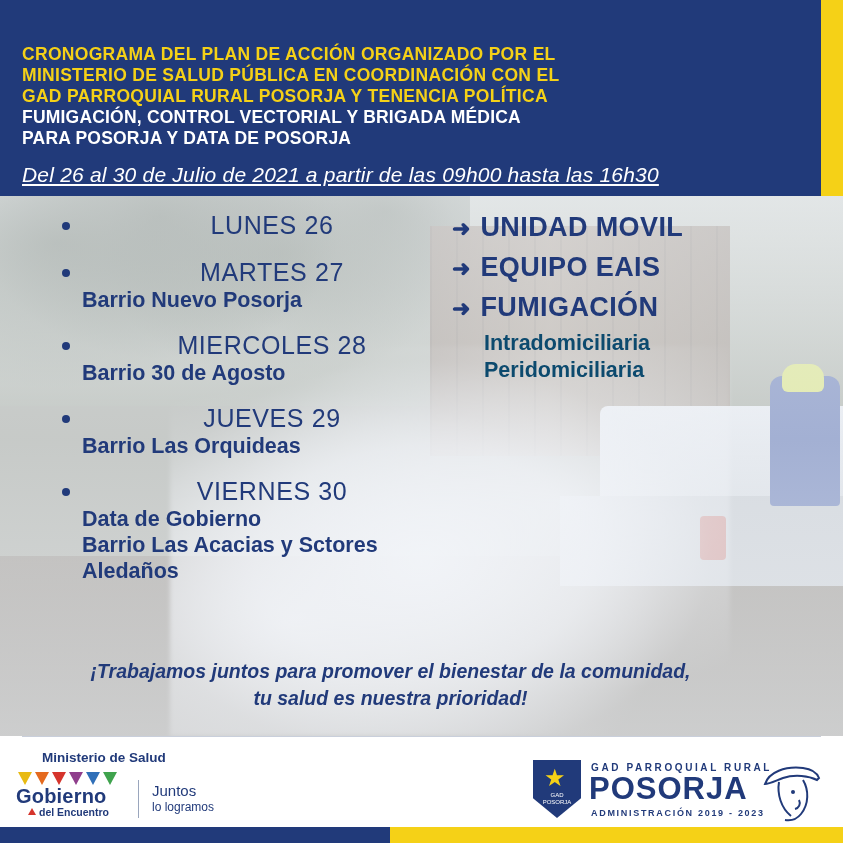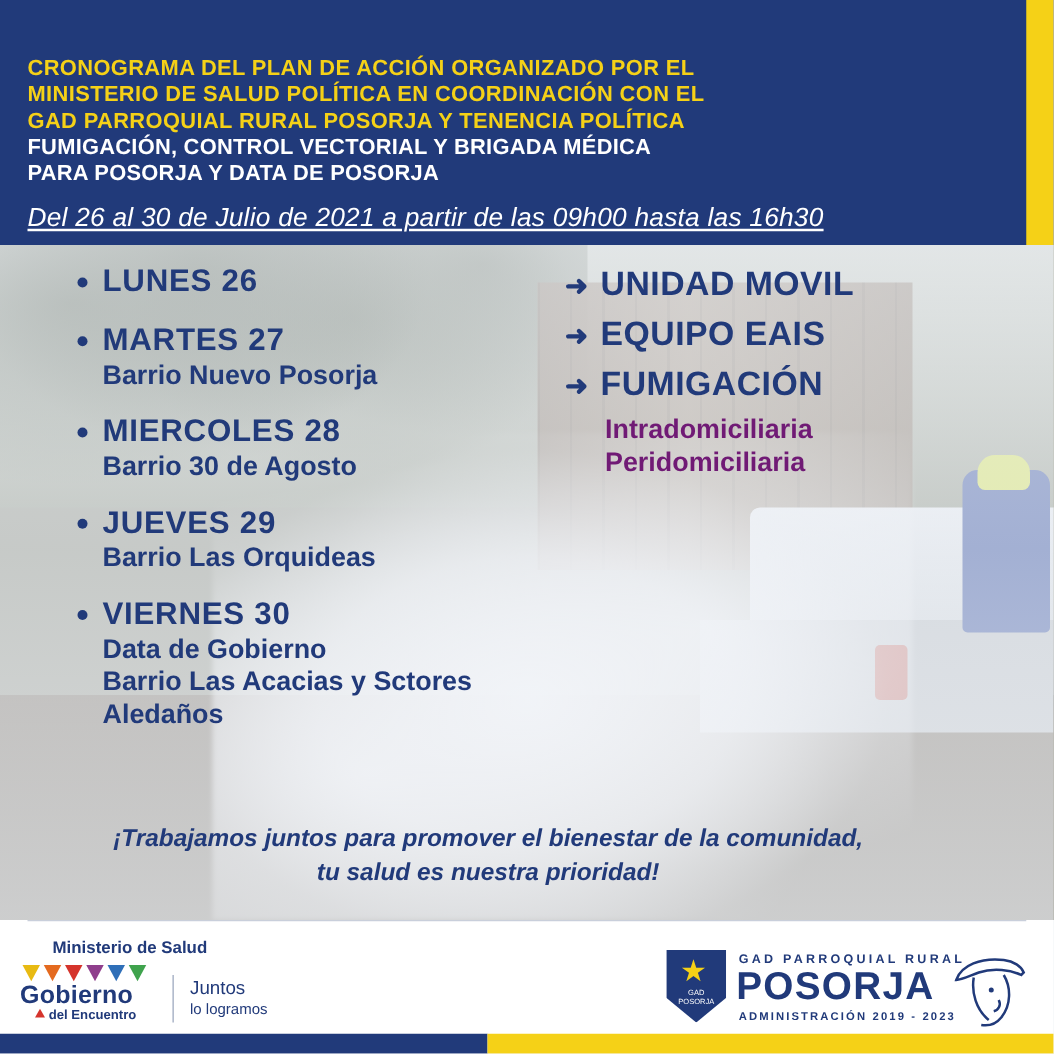--- a/index.html
+++ b/index.html
@@ -399,7 +399,7 @@
     <div class="header-stripe-yellow"></div>
     <div class="header-inner">
       <div class="title-line">CRONOGRAMA DEL PLAN DE  ACCIÓN  ORGANIZADO POR EL</div>
-      <div class="title-line">MINISTERIO DE SALUD POLÍTICA EN COORDINACIÓN CON EL</div>
+      <div class="title-line">MINISTERIO DE SALUD PÚBLICA EN COORDINACIÓN CON EL</div>
       <div class="title-line">GAD PARROQUIAL RURAL POSORJA Y TENENCIA POLÍTICA</div>
       <div class="title-line white">FUMIGACIÓN, CONTROL VECTORIAL Y BRIGADA MÉDICA</div>
       <div class="title-line white">PARA POSORJA Y DATA DE POSORJA</div>

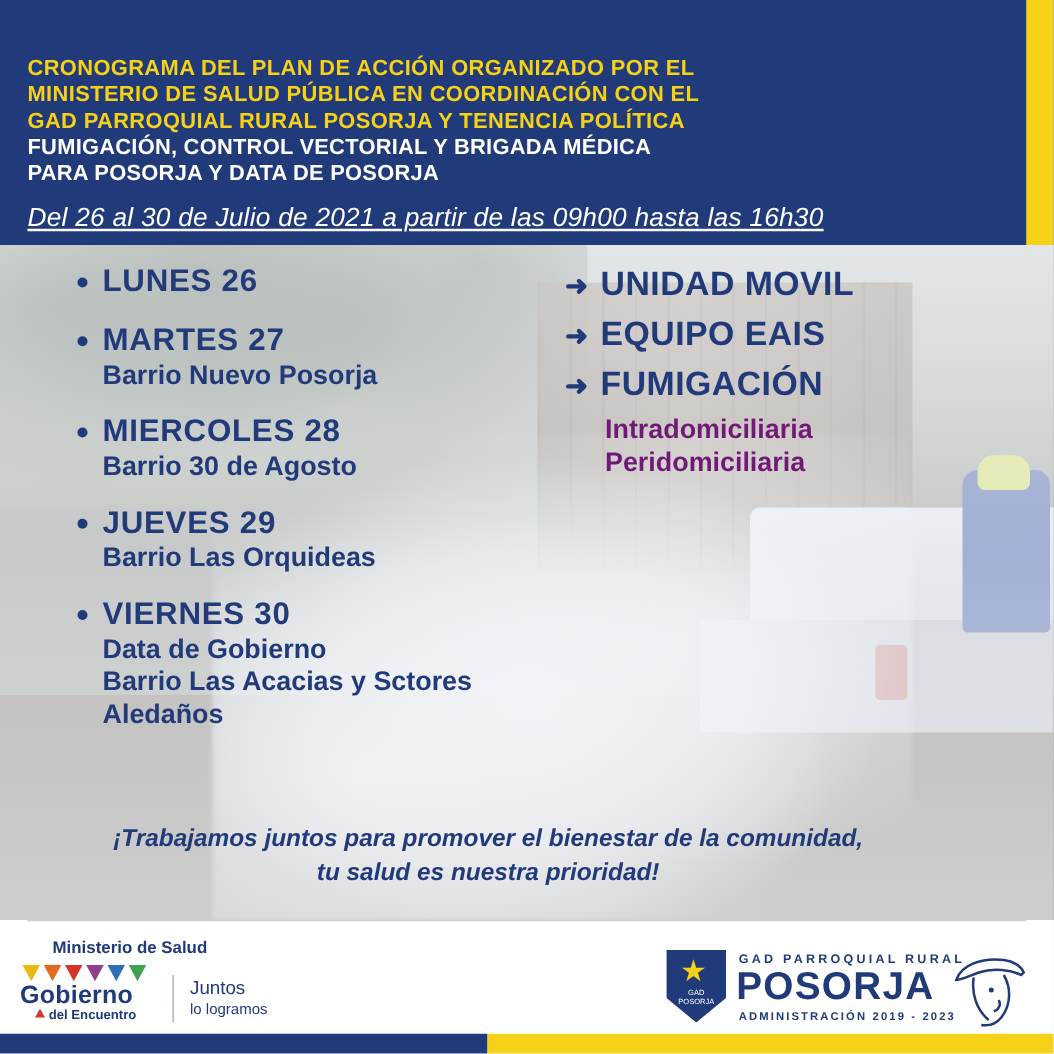--- a/index.html
+++ b/index.html
@@ -150,11 +150,12 @@
   .day-name {
     position: relative;
     color: #213a7a;
-    font-weight: bold;
+    font-weight: normal;
     font-size: 25px;
     letter-spacing: 0.6px;
     line-height: 30px;
     padding-left: 20px;
+    text-align: center;
   }
   .day-name::before {
     content: "";

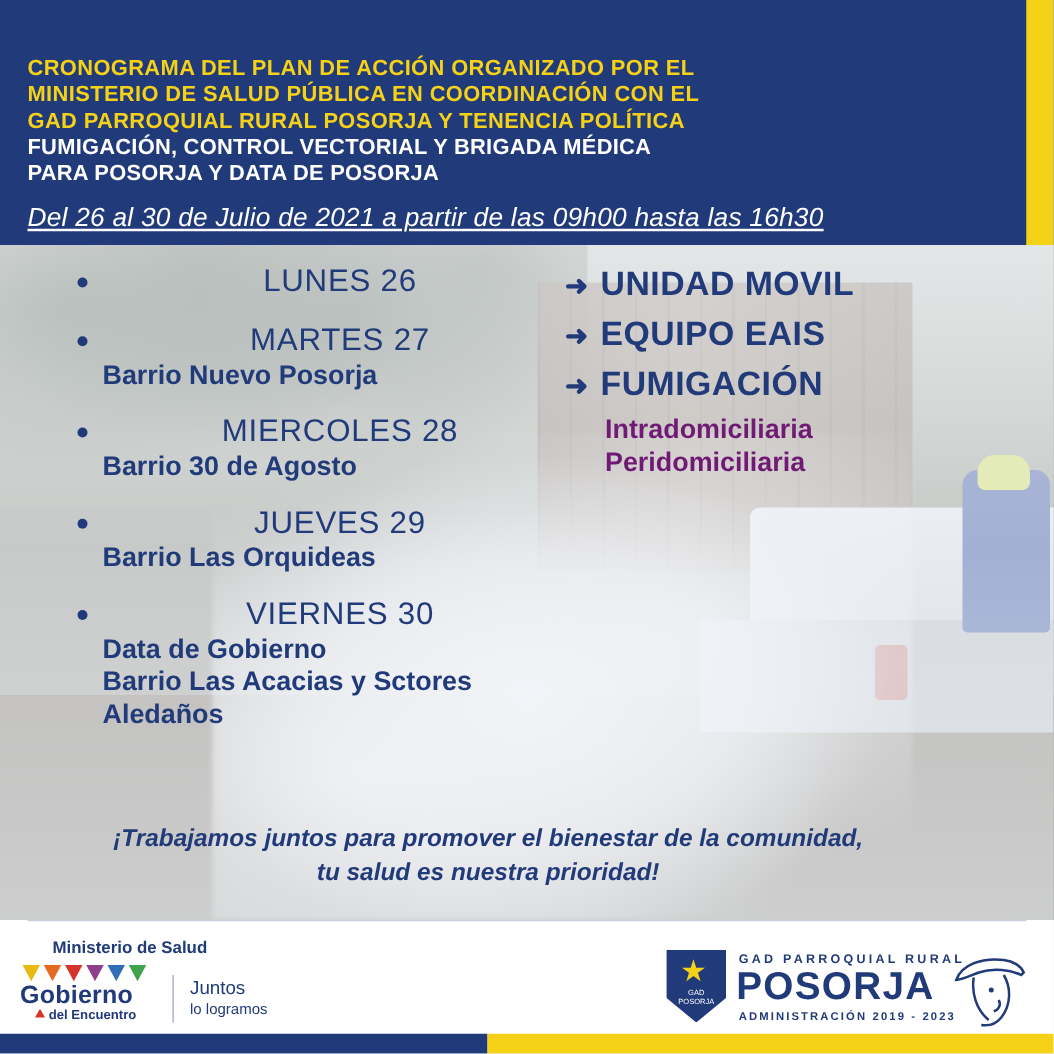--- a/index.html
+++ b/index.html
@@ -198,7 +198,7 @@
     line-height: 34px;
   }
   .service-sub {
-    color: #701a75;
+    color: #0c4a6e;
     font-weight: bold;
     font-size: 21.5px;
     line-height: 27px;

